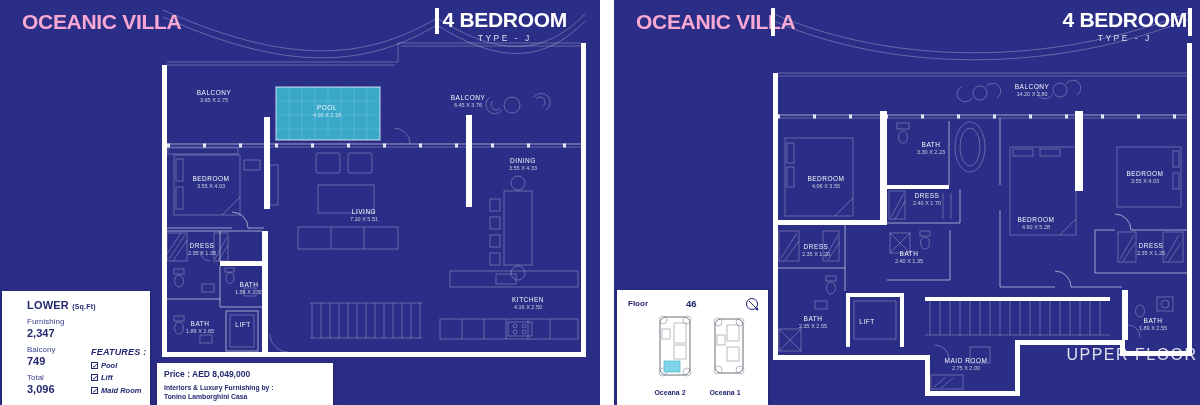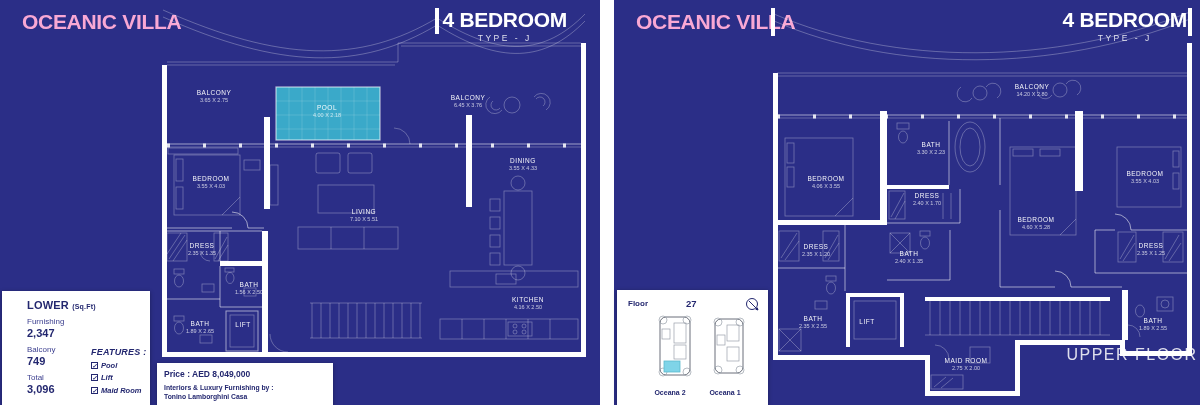--- a/index.html
+++ b/index.html
@@ -463,7 +463,7 @@
 
   <div class="white-card floor-card">
     <div class="floor-lbl">Floor</div>
-    <div class="floor-num">27</div>
+    <div class="floor-num">46</div>
     <svg class="compass" viewBox="0 0 16 16">
       <circle cx="7" cy="7" r="5.5" fill="none" stroke="#23276f" stroke-width="1"></circle>
       <path d="M4,4 L13,13 M13,13 L10.5,12.2 M13,13 L12.2,10.5" stroke="#23276f" stroke-width="1" fill="none"></path>

